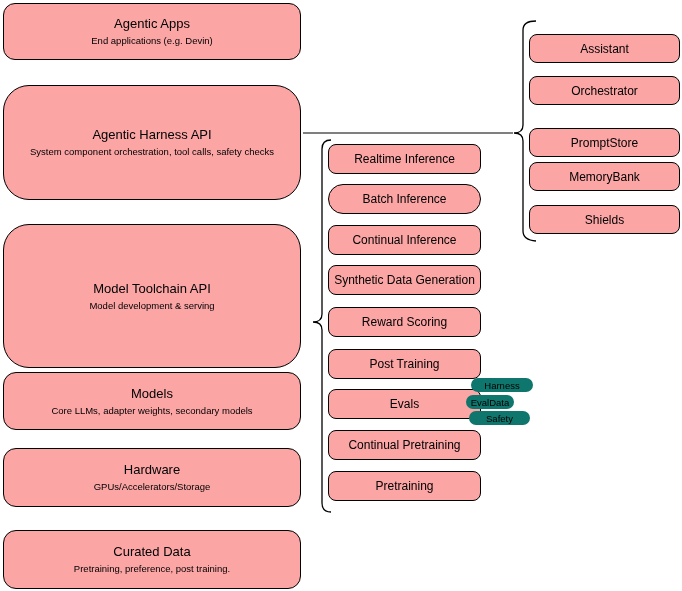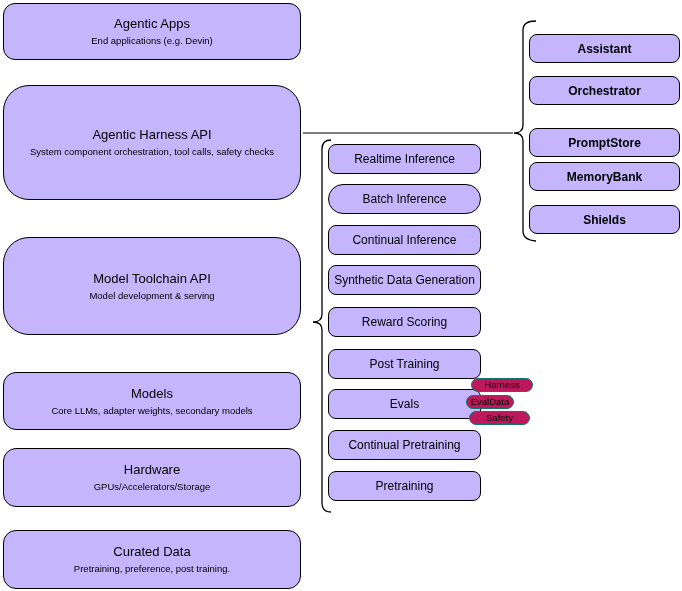--- a/index.html
+++ b/index.html
@@ -14,7 +14,7 @@
   .node {
     position:absolute;
     border:1px solid #000;
-    background:#c4b5fd;
+    background:#fca5a5;
     box-sizing:border-box;
     display:flex;
     flex-direction:column;

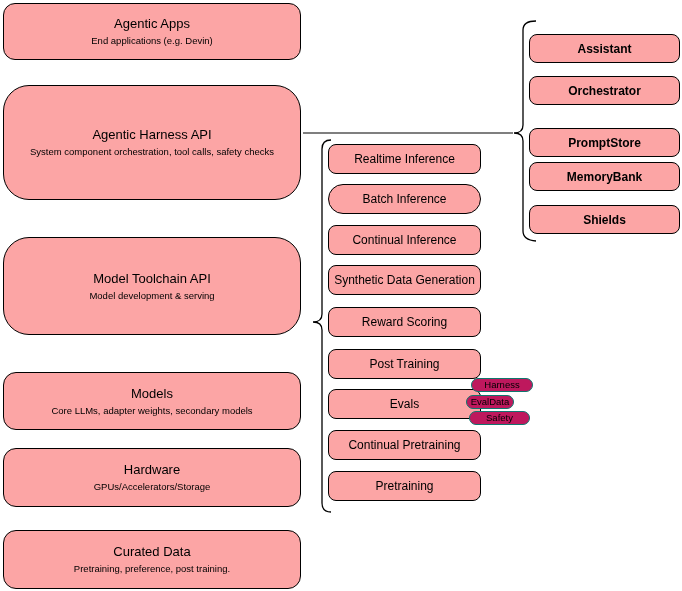--- a/index.html
+++ b/index.html
@@ -33,7 +33,7 @@
   .right-node {
     left:529px; width:151px; height:29px;
     border-radius:8px;
-    font-size:12px; white-space:nowrap;font-weight:bold;
+    font-size:12px; white-space:nowrap;
   }
   .tag-pill {
     position:absolute;

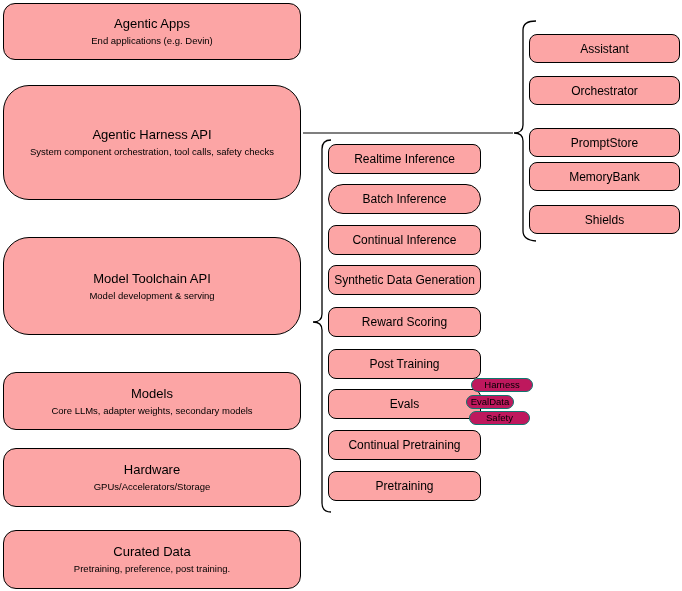--- a/index.html
+++ b/index.html
@@ -75,7 +75,7 @@
     <div class="subtitle">System component orchestration, tool calls, safety checks</div>
   </div>
 
-  <div class="node stack-node r26" style="top:224px; height:98px;margin-top:13px;">
+  <div class="node stack-node r26" style="top:224px; height:144px;">
     <div class="title">Model Toolchain API</div>
     <div class="subtitle">Model development &amp; serving</div>
   </div>

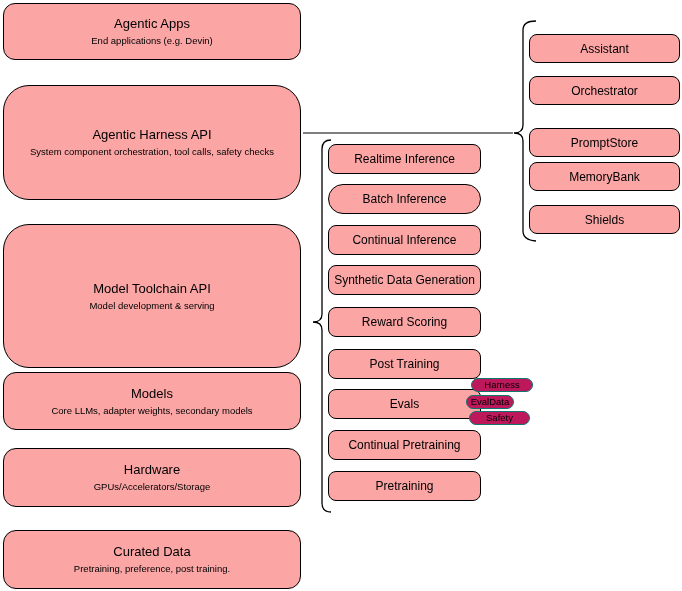--- a/index.html
+++ b/index.html
@@ -37,7 +37,7 @@
   }
   .tag-pill {
     position:absolute;
-    border:1px solid #0f766e;
+    border:7px solid #0f766e;
     background:#be185d;
     border-radius:999px;
     box-sizing:border-box;

